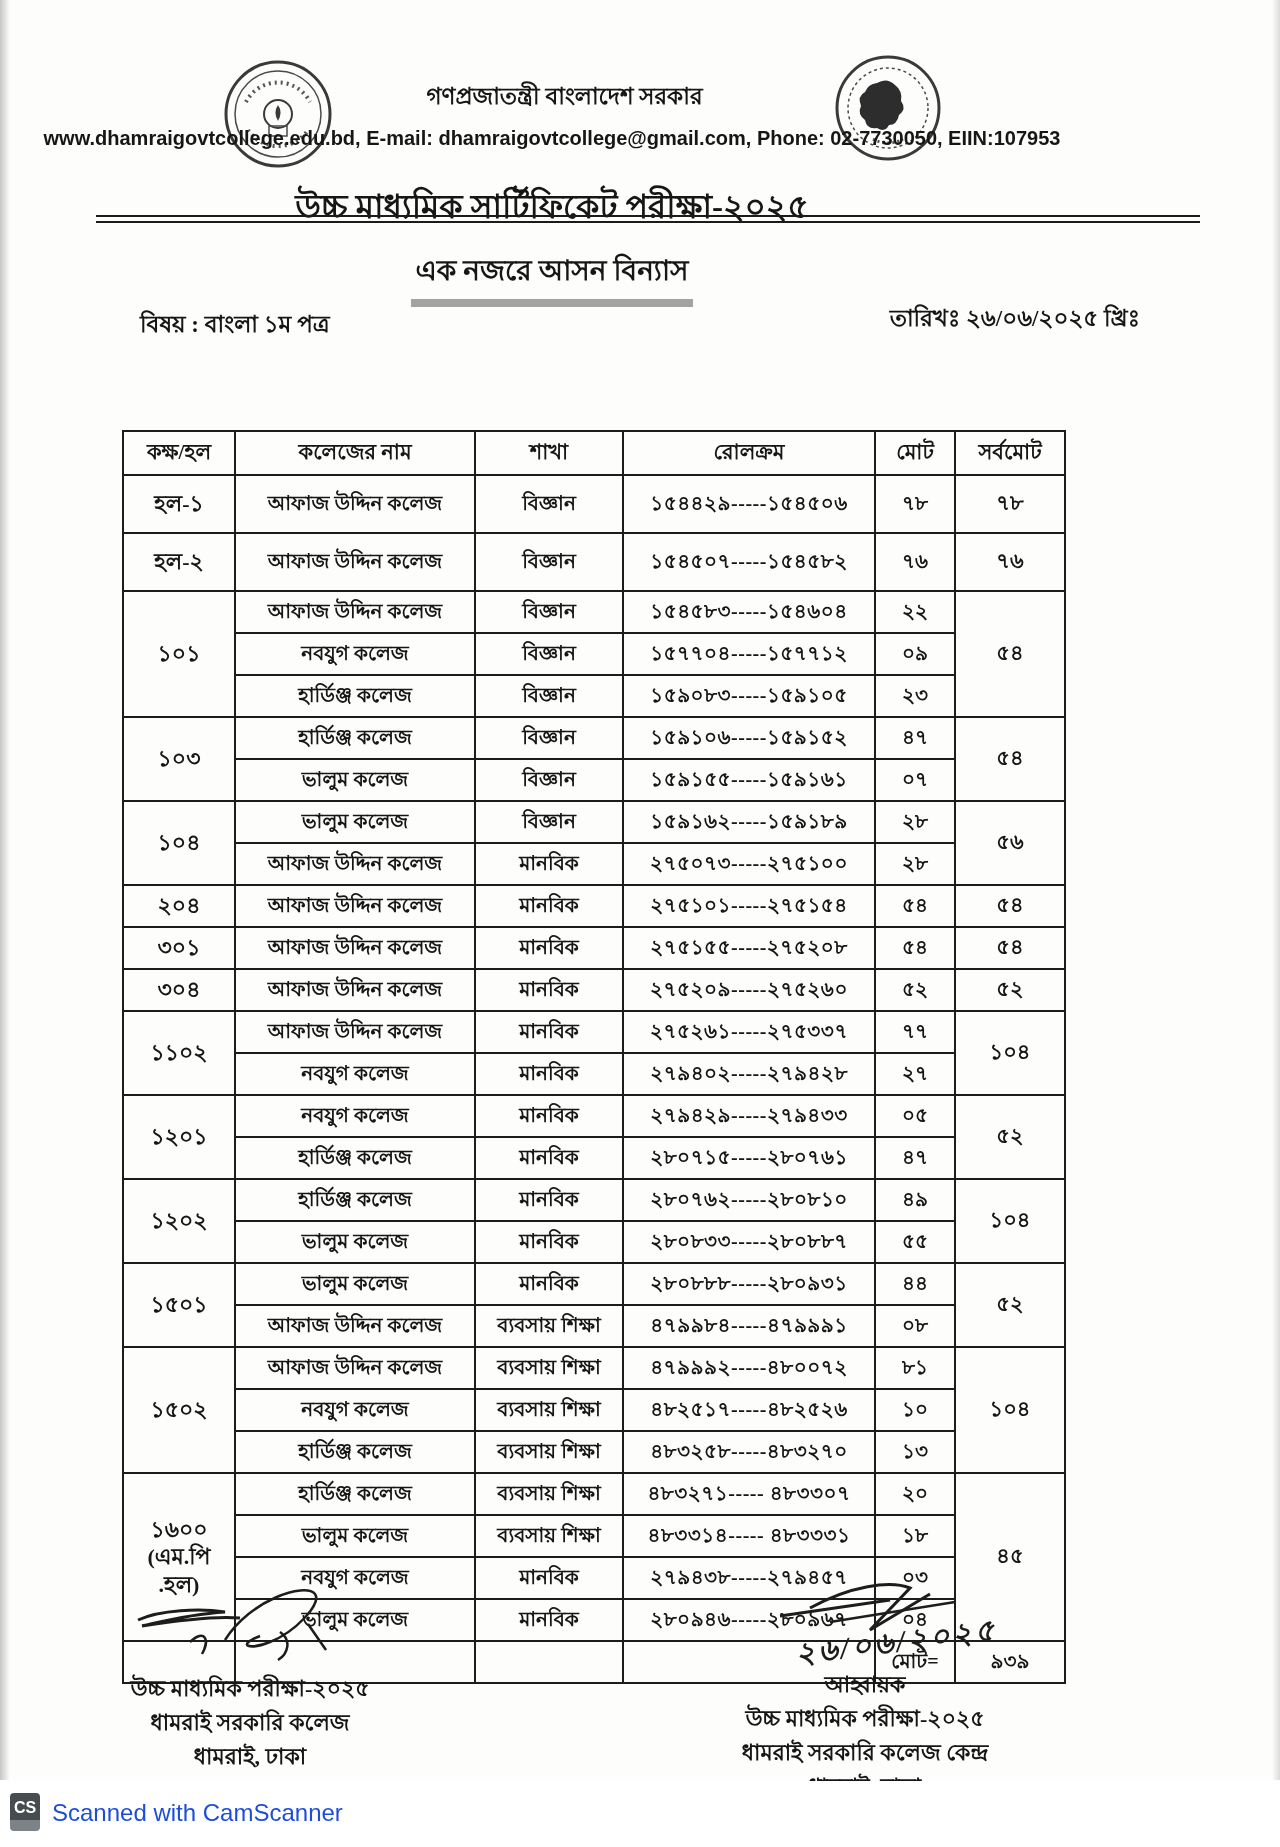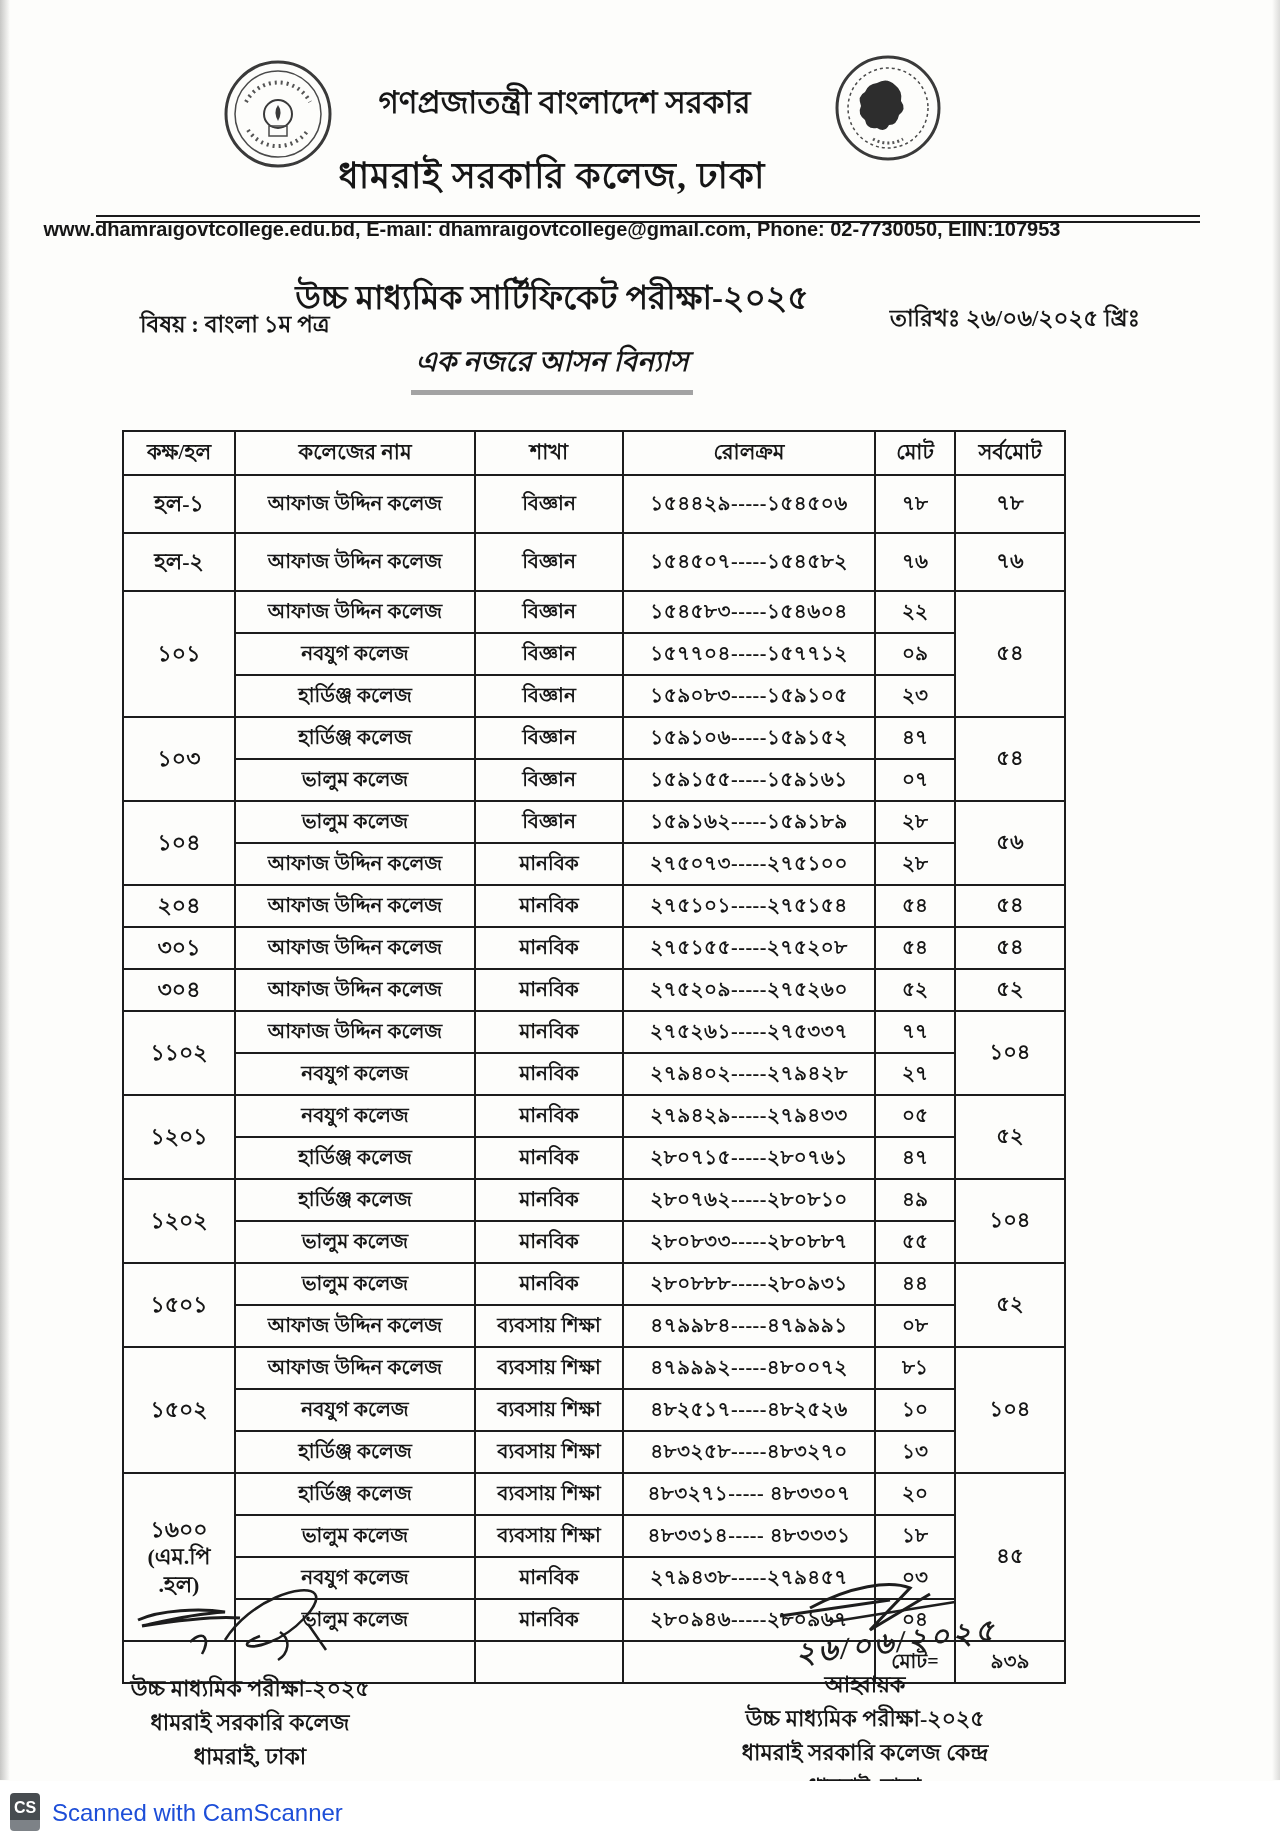--- a/index.html
+++ b/index.html
@@ -26,7 +26,7 @@
 
   
   .hdr{position:absolute;left:0;top:0;width:1104px;text-align:center;}
-  .gov-line{margin-top:78px;font-size:31px;font-weight:700;margin-left:25px;}
+  .gov-line{margin-top:78px;font-size:23px;font-weight:700;margin-left:25px;}
   .college-line{margin-top:18px;font-size:36px;font-weight:700;letter-spacing:1px;}
   .contact-line{margin-top:10px;font-size:20px;font-weight:700;
     font-family:"Liberation Sans","DejaVu Sans",sans-serif;}

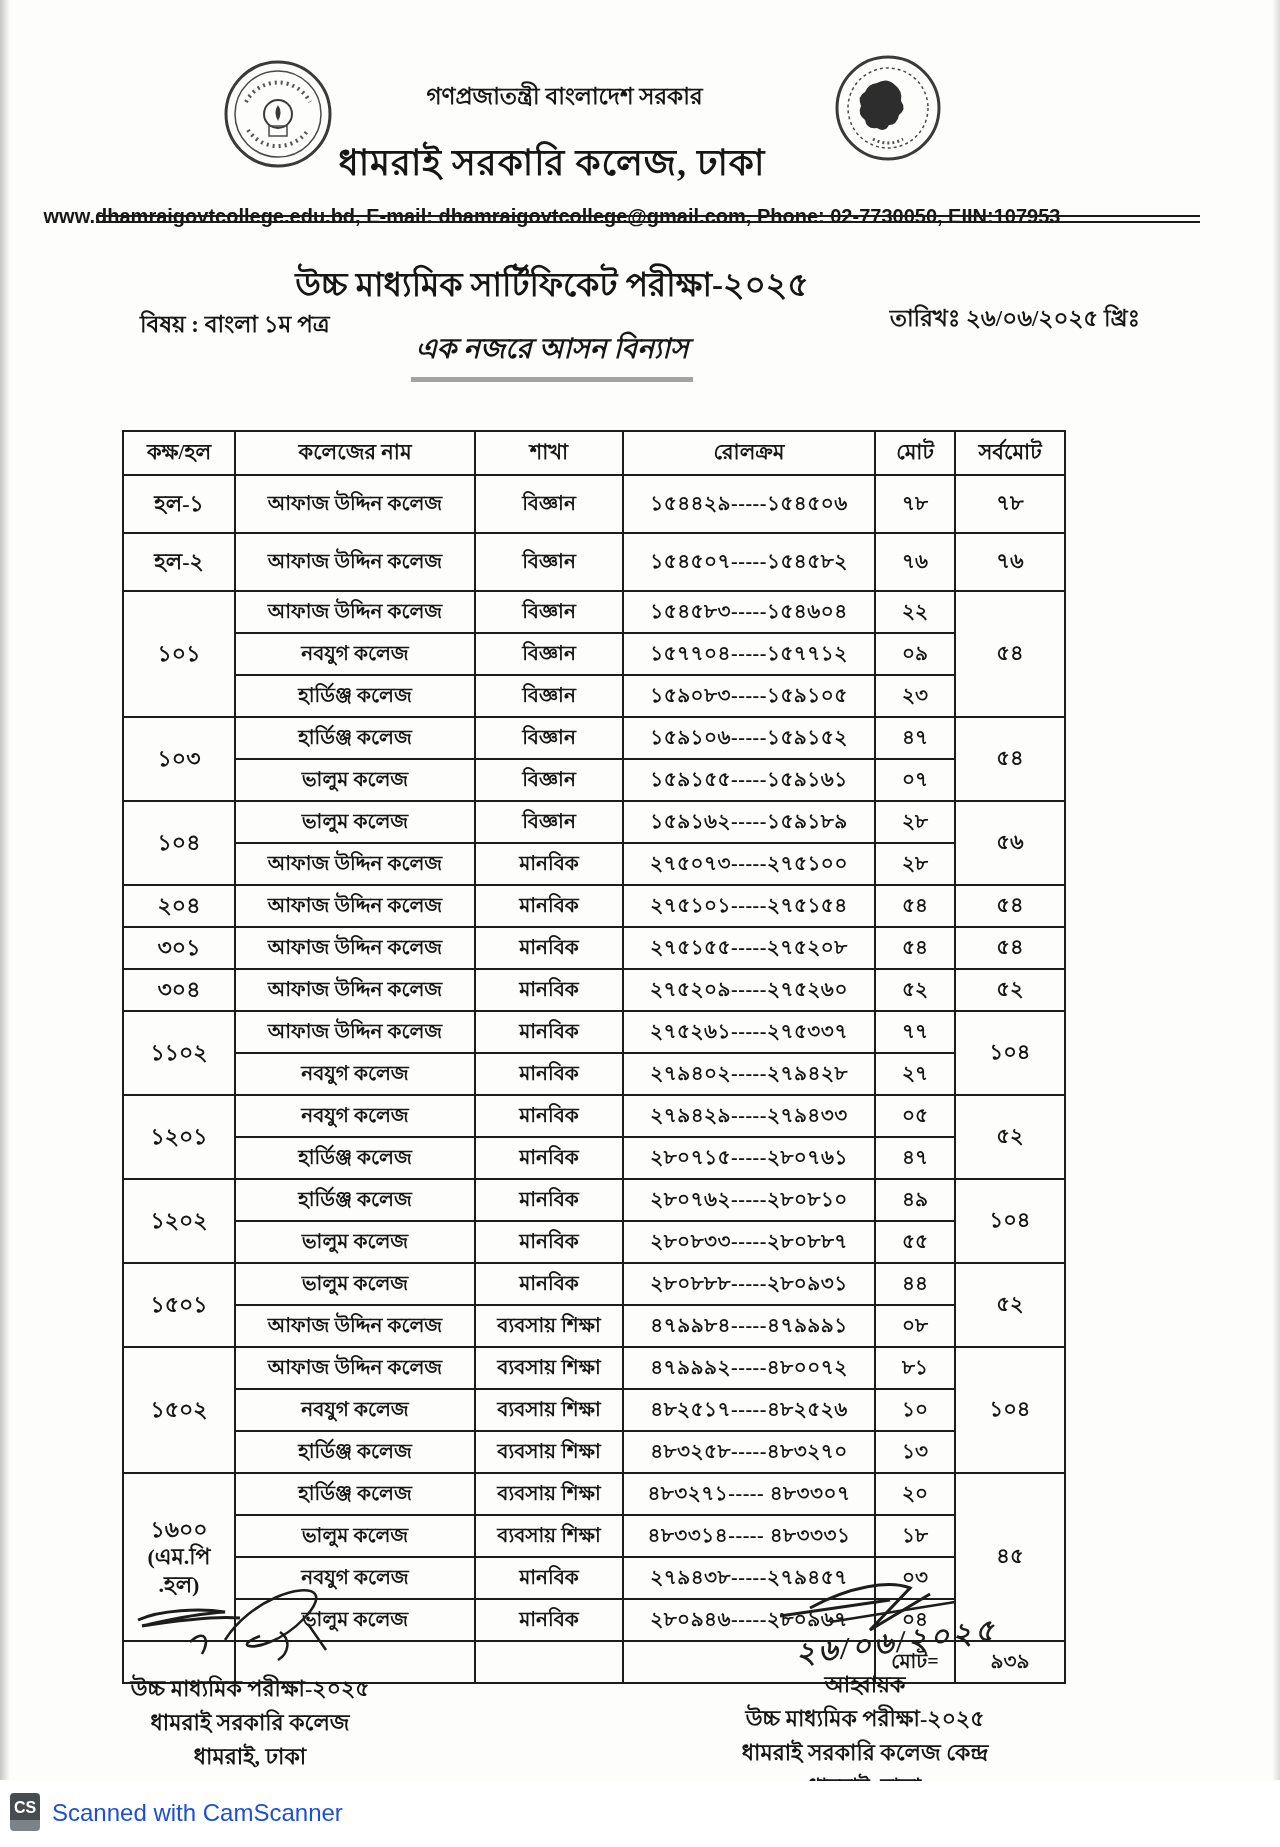--- a/index.html
+++ b/index.html
@@ -121,7 +121,6 @@
 
   <div class="hdr">
     <div class="gov-line">গণপ্রজাতন্ত্রী বাংলাদেশ সরকার</div>
-    <div class="college-line">ধামরাই সরকারি কলেজ, ঢাকা</div>
     <div class="contact-line">www.dhamraigovtcollege.edu.bd, E-mail: dhamraigovtcollege@gmail.com, Phone: 02-7730050, EIIN:107953</div>
     <div class="exam-title">উচ্চ মাধ্যমিক সার্টিফিকেট পরীক্ষা-২০২৫</div>
     <div class="subtitle-wrap">

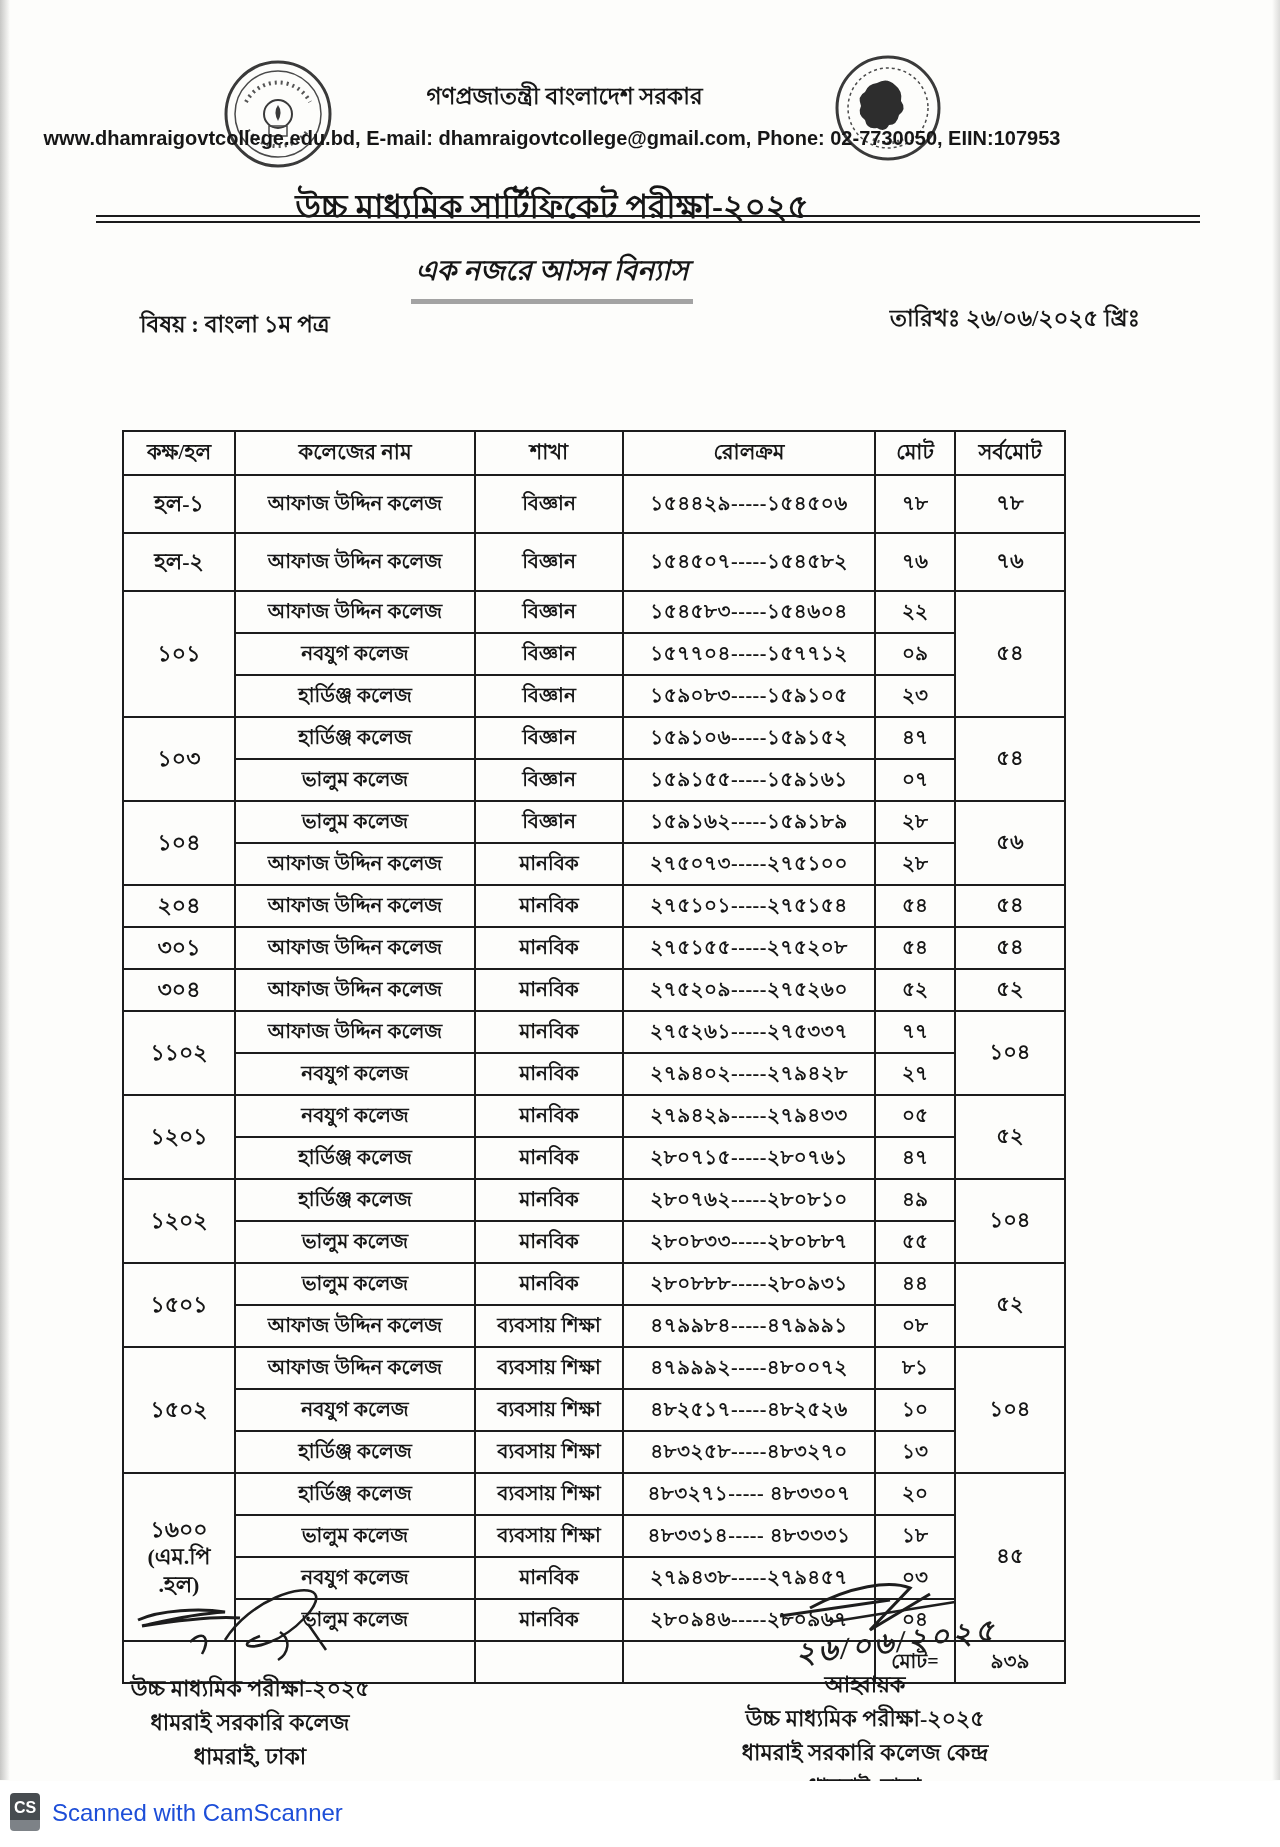--- a/index.html
+++ b/index.html
@@ -35,7 +35,7 @@
   .exam-title{margin-top:31px;font-size:33px;font-weight:700;}
   .subtitle-wrap{margin-top:12px;}
   .subtitle{display:inline-block;font-size:28px;font-weight:700;
-    border-bottom:5px solid #a3a3a3;padding:0 4px 3px;font-style:italic;}
+    border-bottom:8px solid #a3a3a3;padding:0 4px 3px;}
 
   .logo{position:absolute;}
   .logo-left{left:222px;top:58px;}

